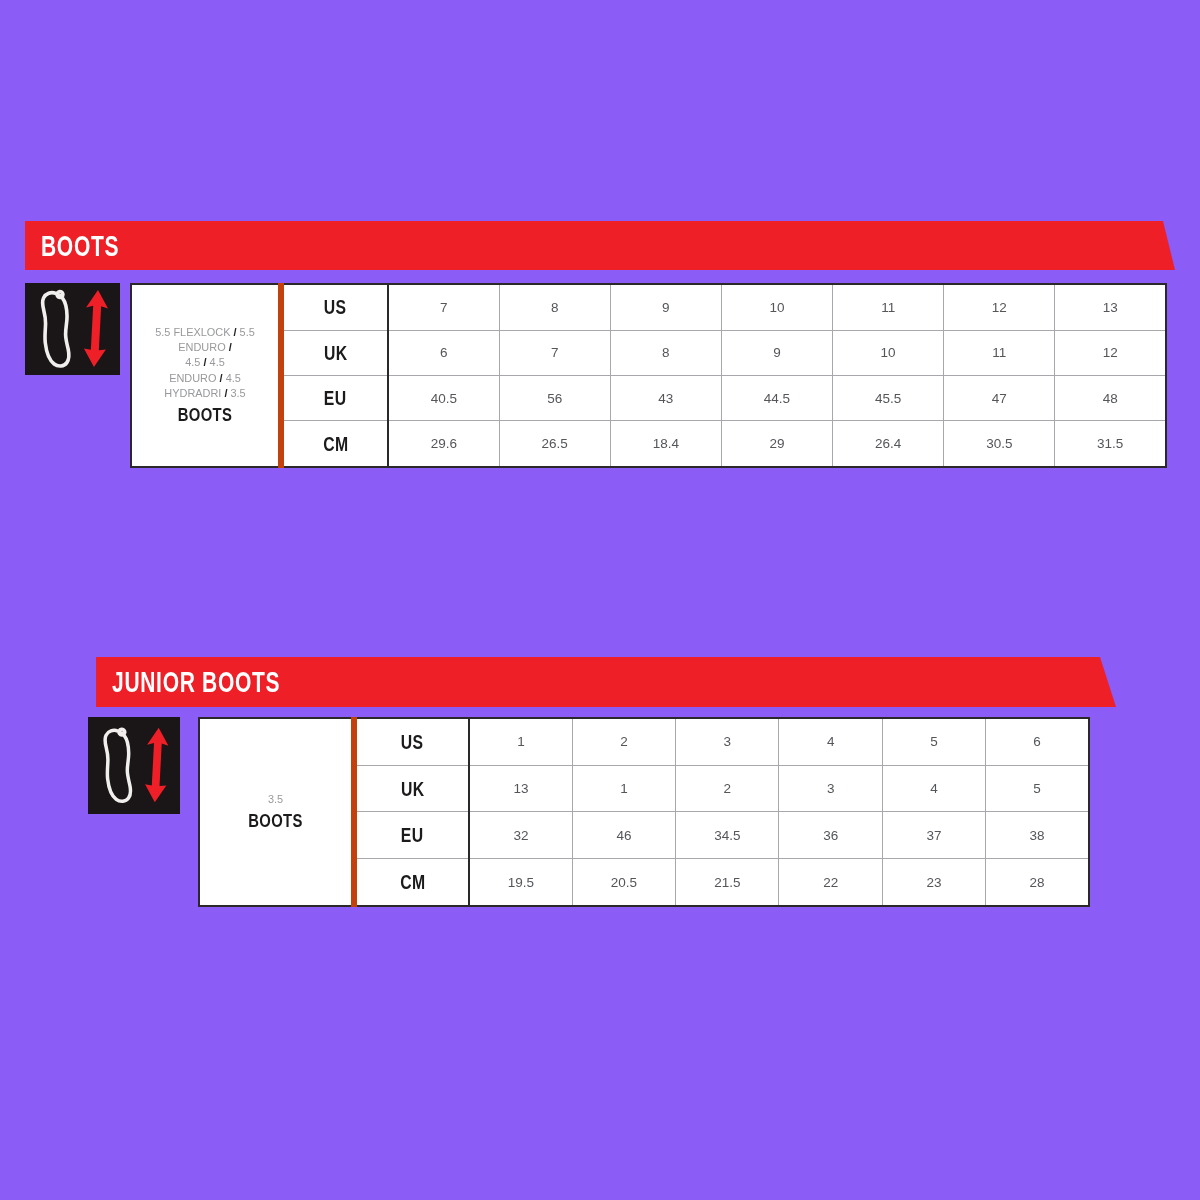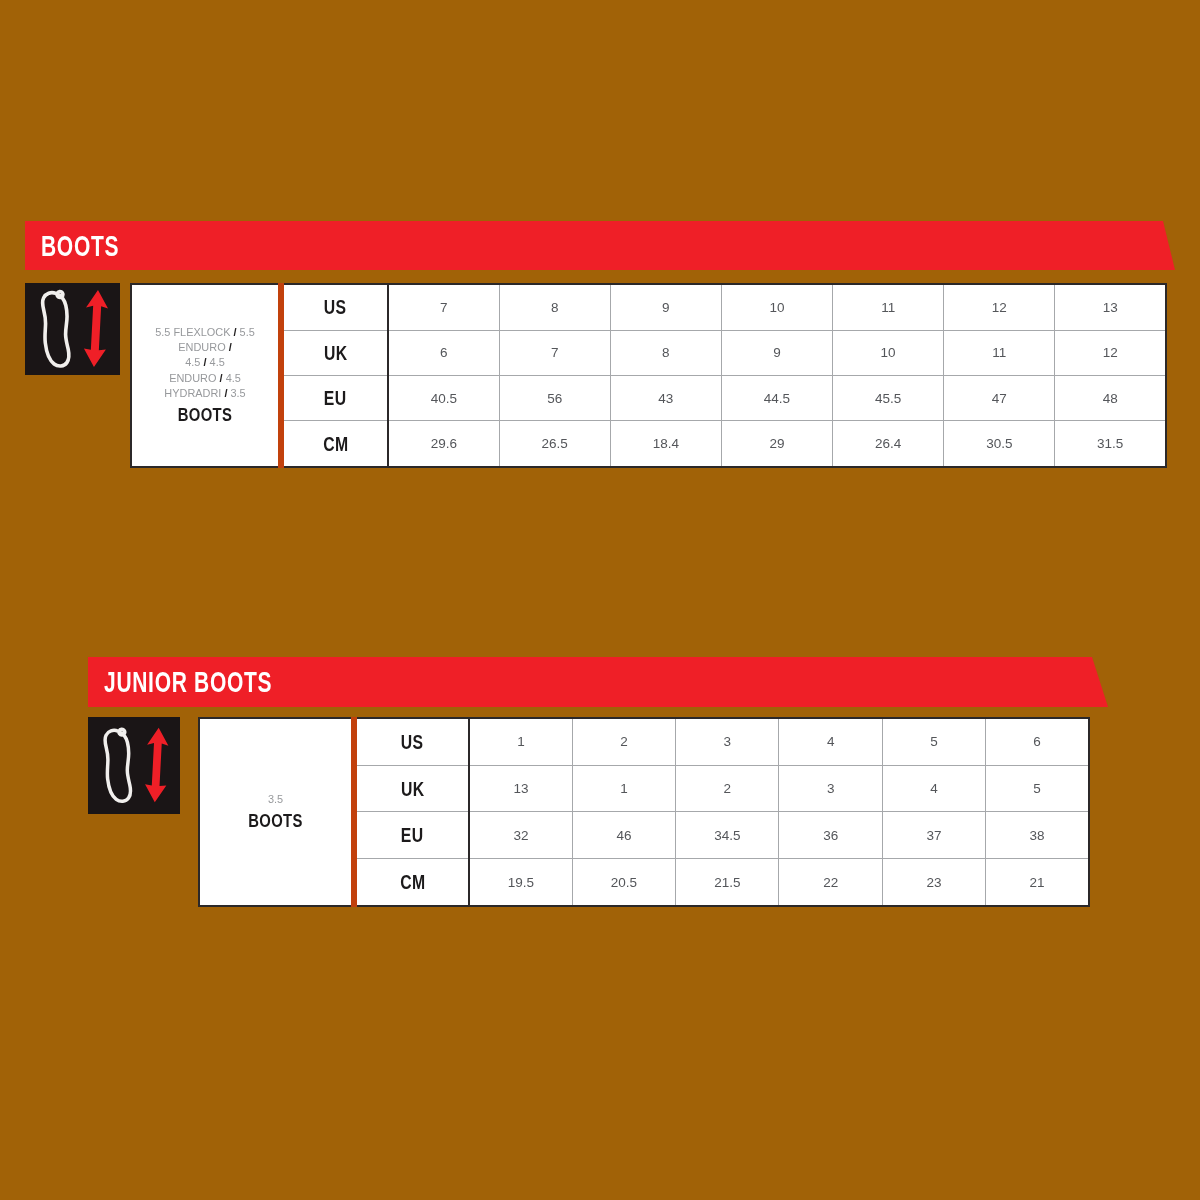--- a/index.html
+++ b/index.html
@@ -4,7 +4,7 @@
 <style>
   html,body{margin:0;padding:0;background:#ffffff;}
   .canvas{
-    position:relative;width:1200px;height:1200px;background:#a16207;overflow:hidden;
+    position:relative;width:1200px;height:1200px;background:#8b5cf6;overflow:hidden;
     font-family:"Liberation Sans", sans-serif;
   }
   

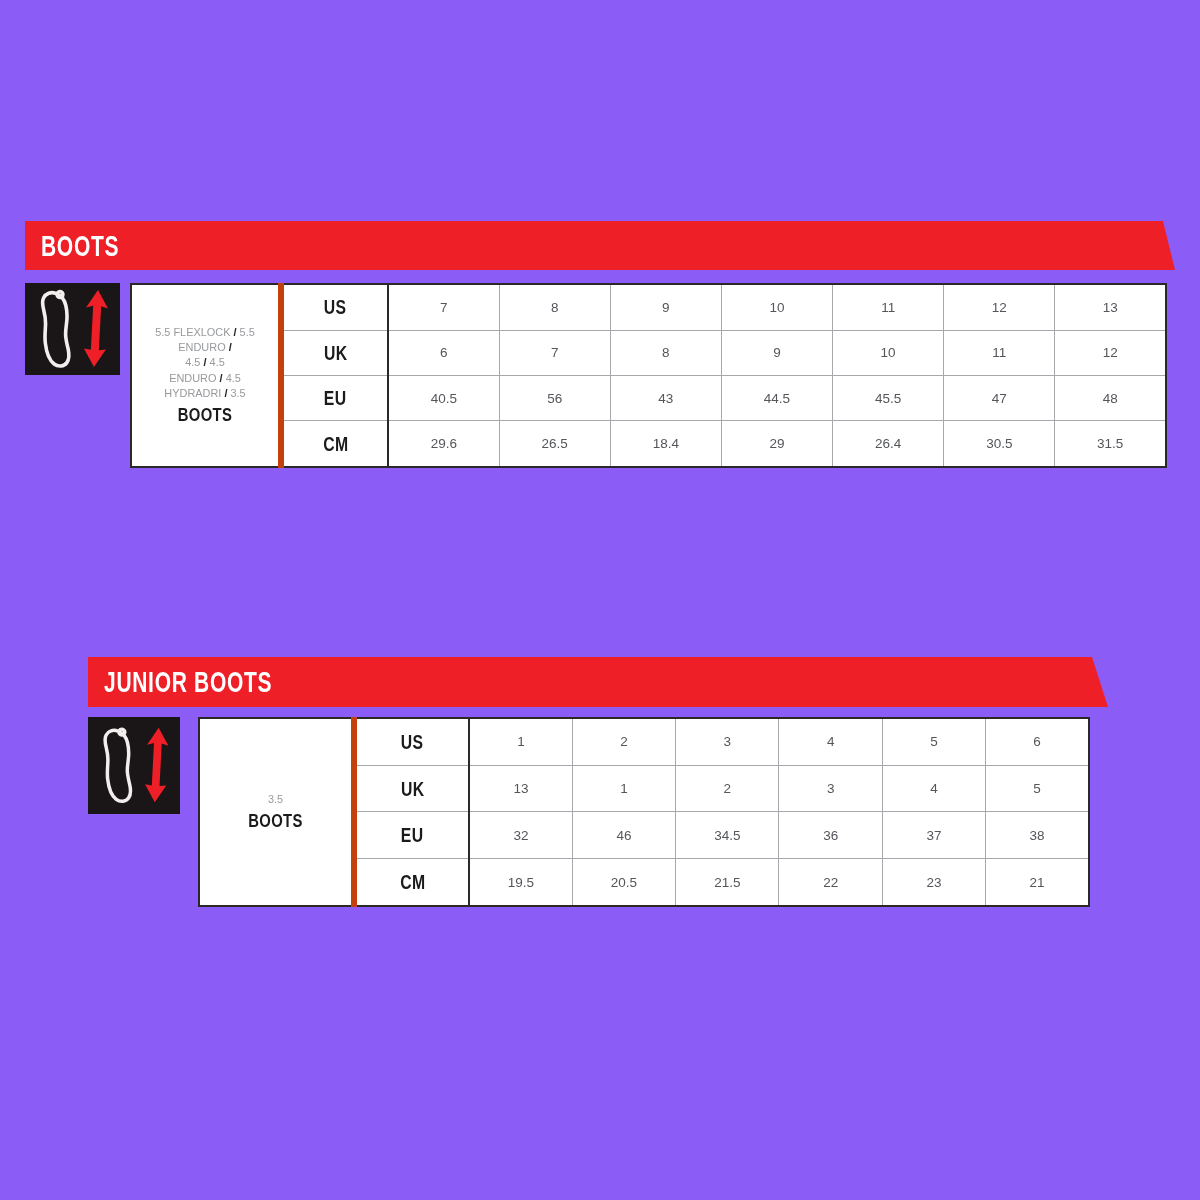--- a/index.html
+++ b/index.html
@@ -11,7 +11,7 @@
   .banner{position:absolute;background:#EF1F27;display:flex;align-items:center;}
   #banner-boots{left:25px;top:221px;width:1150px;height:49px;padding-left:16px;
     clip-path:polygon(0 0,1138px 0,1150px 100%,0 100%);}
-  #banner-junior{left:88px;top:657px;width:1020px;height:50px;padding-left:16px;
+  #banner-junior{left:96px;top:657px;width:1020px;height:50px;padding-left:16px;
     clip-path:polygon(0 0,1004px 0,1020px 100%,0 100%);}
   .banner-text{
     color:#ffffff;font-weight:bold;font-size:30px;letter-spacing:1px;white-space:nowrap;

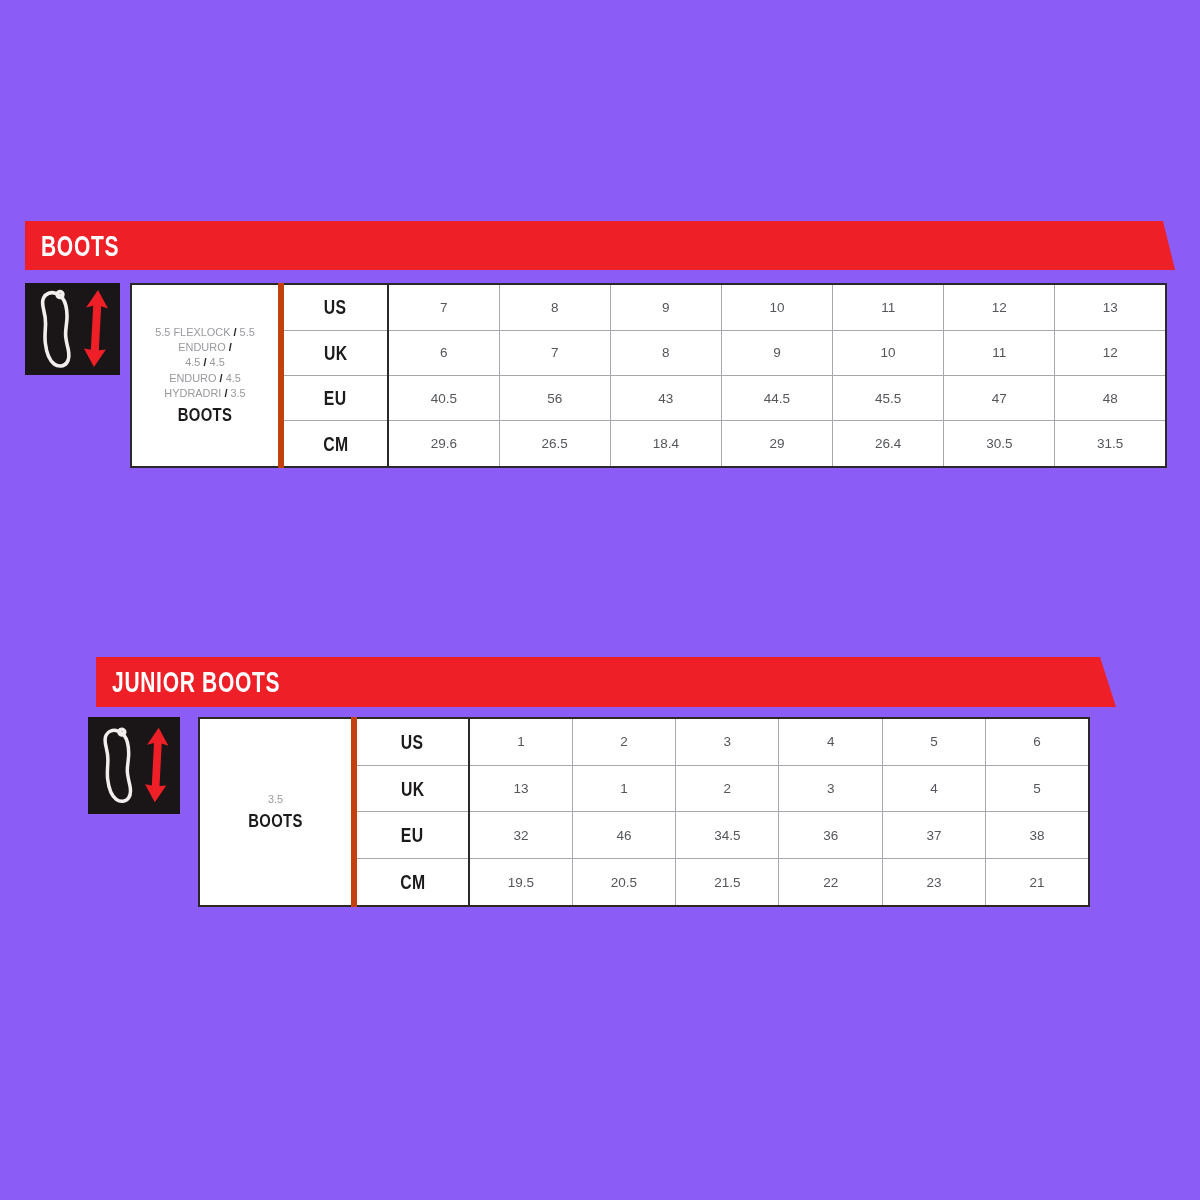--- a/index.html
+++ b/index.html
@@ -222,7 +222,7 @@
           <td class="num">21.5</td>
           <td class="num">22</td>
           <td class="num">23</td>
-          <td class="num">21</td>
+          <td class="num">28</td>
         </tr>
       </tbody>
   </table>

